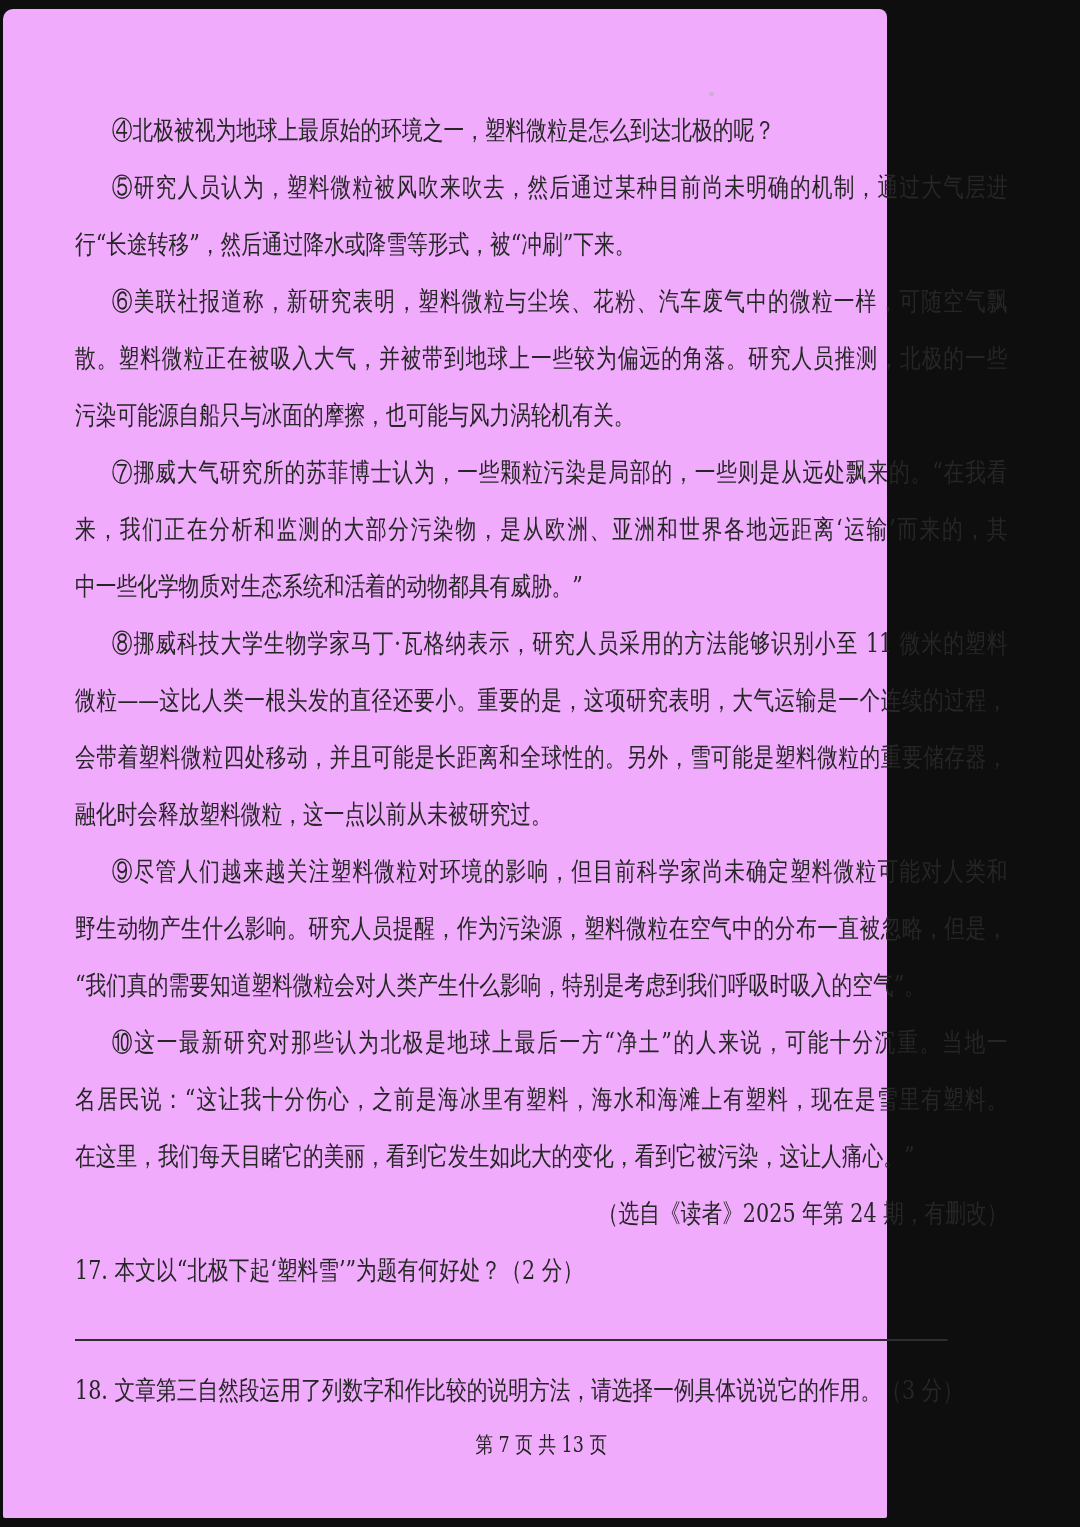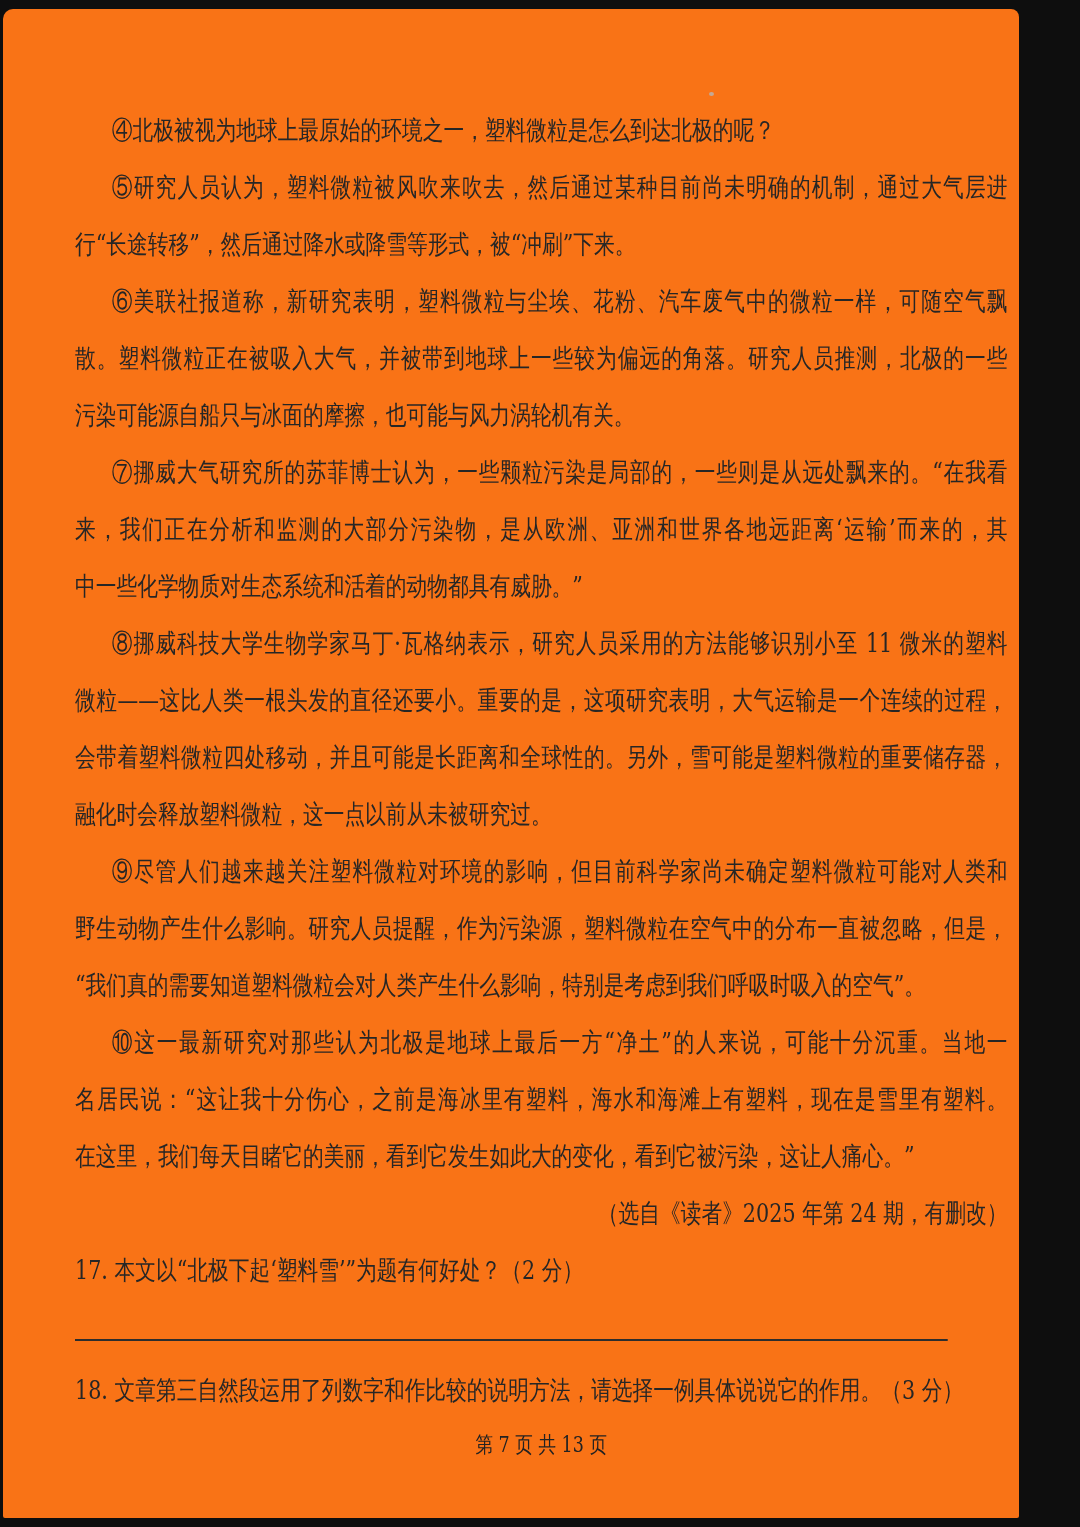--- a/index.html
+++ b/index.html
@@ -15,9 +15,9 @@
     position: absolute;
     left: 3px;
     top: 9px;
-    width: 1016px;
+    width: 884px;
     height: 1509px;
-    background: #f97316;
+    background: #f0abfc;
     border-radius: 10px 8px 2px 2px;
   }
   .speck {

